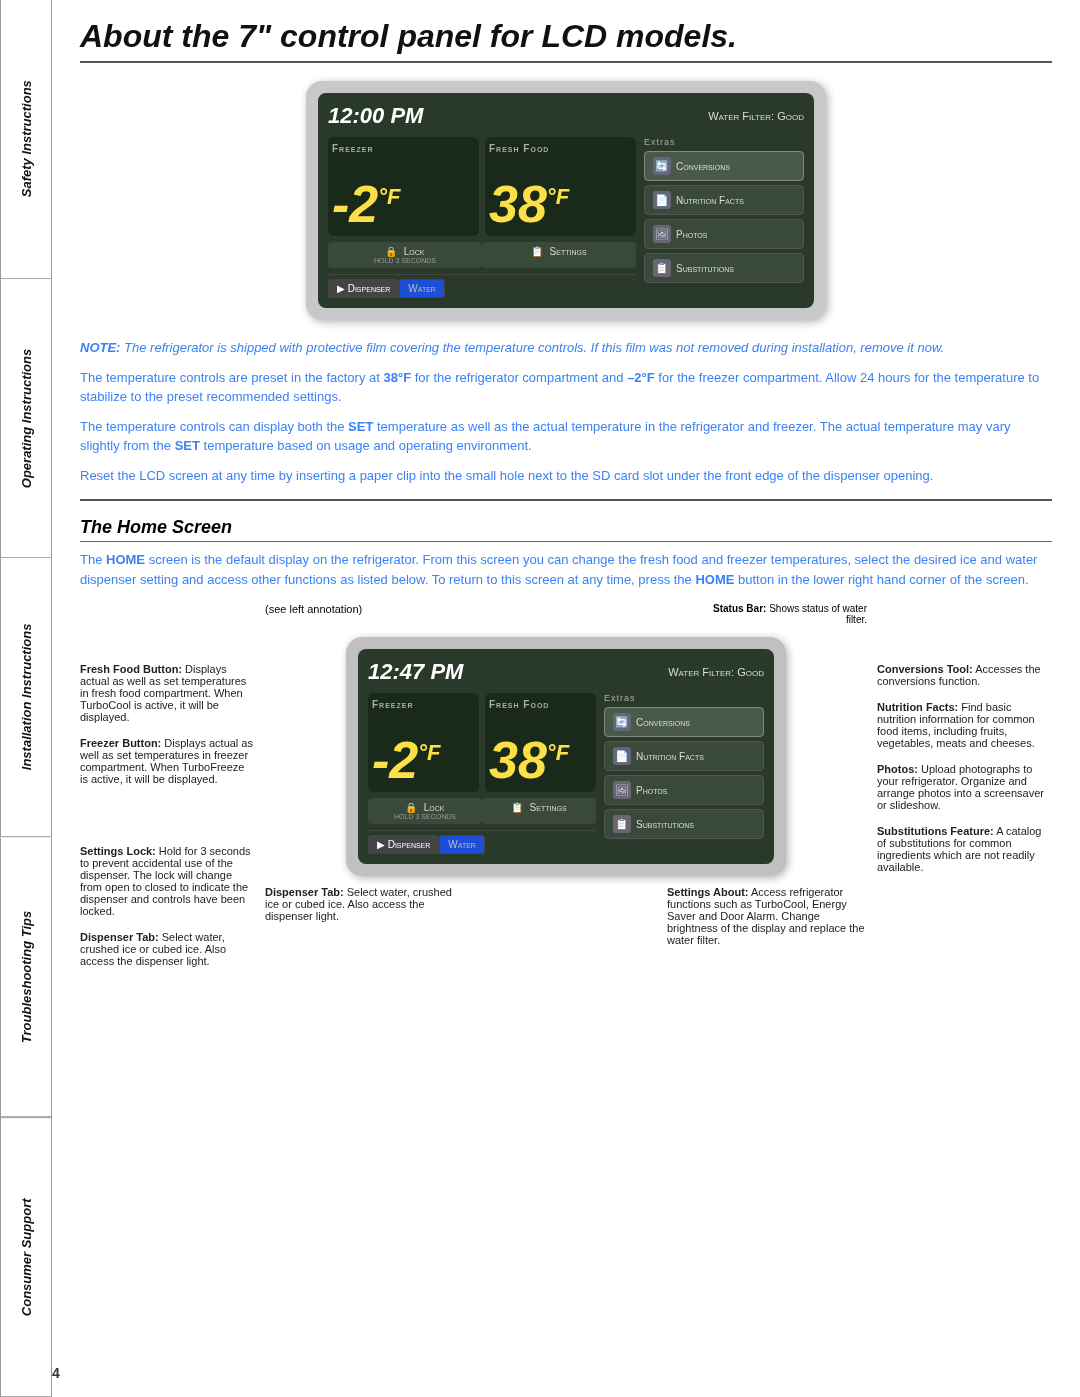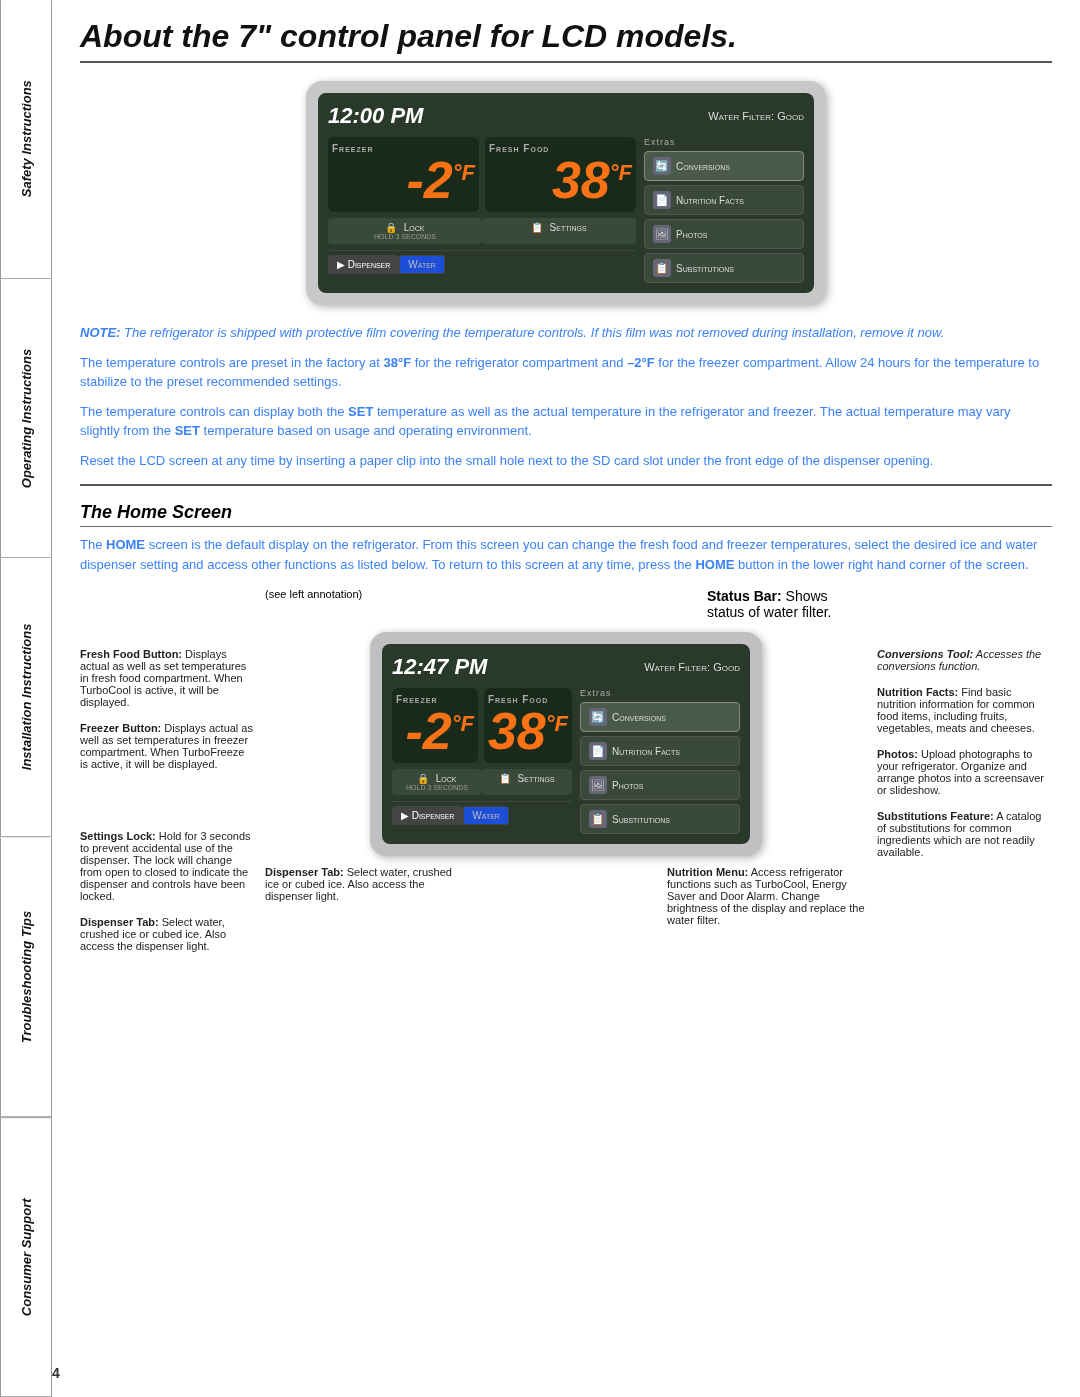--- a/index.html
+++ b/index.html
@@ -110,9 +110,10 @@
       font-size: 52px;
       font-weight: bold;
       font-style: italic;
-      color: #f97316;
-      text-align: right;
+      color: #fde047;
+      text-align: left;
       line-height: 1;
+      margin-top: 24px;
     }
     .lcd-temp sup {
       font-size: 22px;

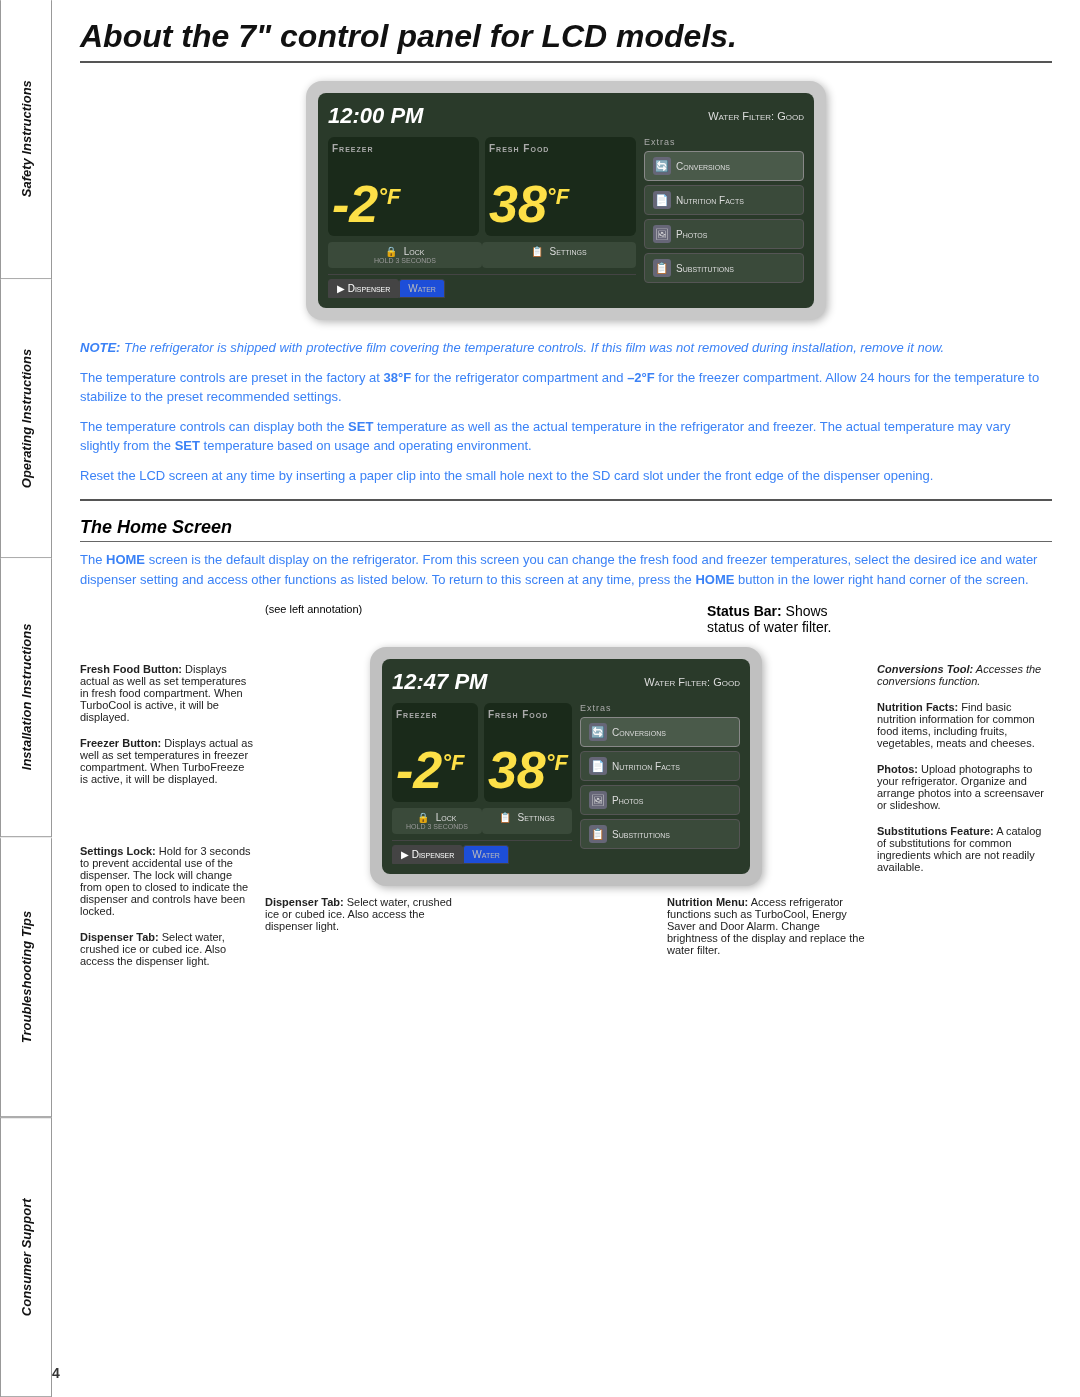--- a/index.html
+++ b/index.html
@@ -405,7 +405,7 @@
 
       <div class="top-label-area">
         <span style="font-size:11px; max-width:200px;">(see left annotation)</span>
-        <span style="font-size:14px; max-width:160px; text-align:left;">
+        <span style="font-size:10px; max-width:160px; text-align:right;">
           <b>Status Bar:</b> Shows status of water filter.
         </span>
       </div>

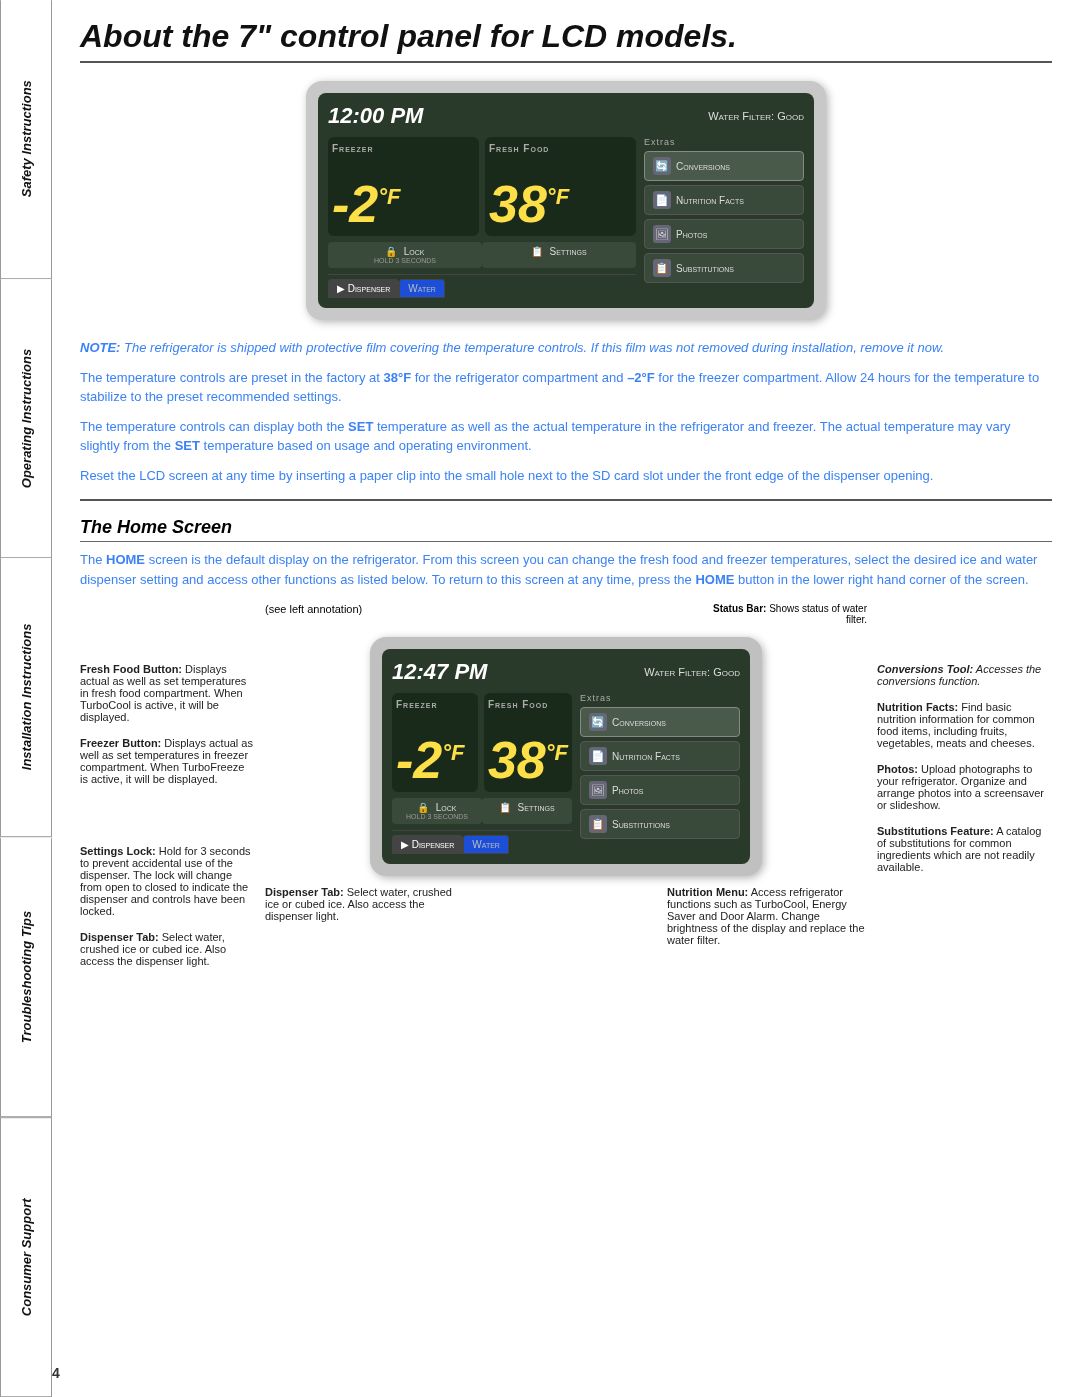--- a/index.html
+++ b/index.html
@@ -244,7 +244,7 @@
       background: #c0c0c0;
       border-radius: 16px;
       padding: 12px;
-      width: 392px;
+      width: 440px;
       margin: 0 auto;
       box-shadow: 2px 2px 8px rgba(0,0,0,0.3);
       position: relative;

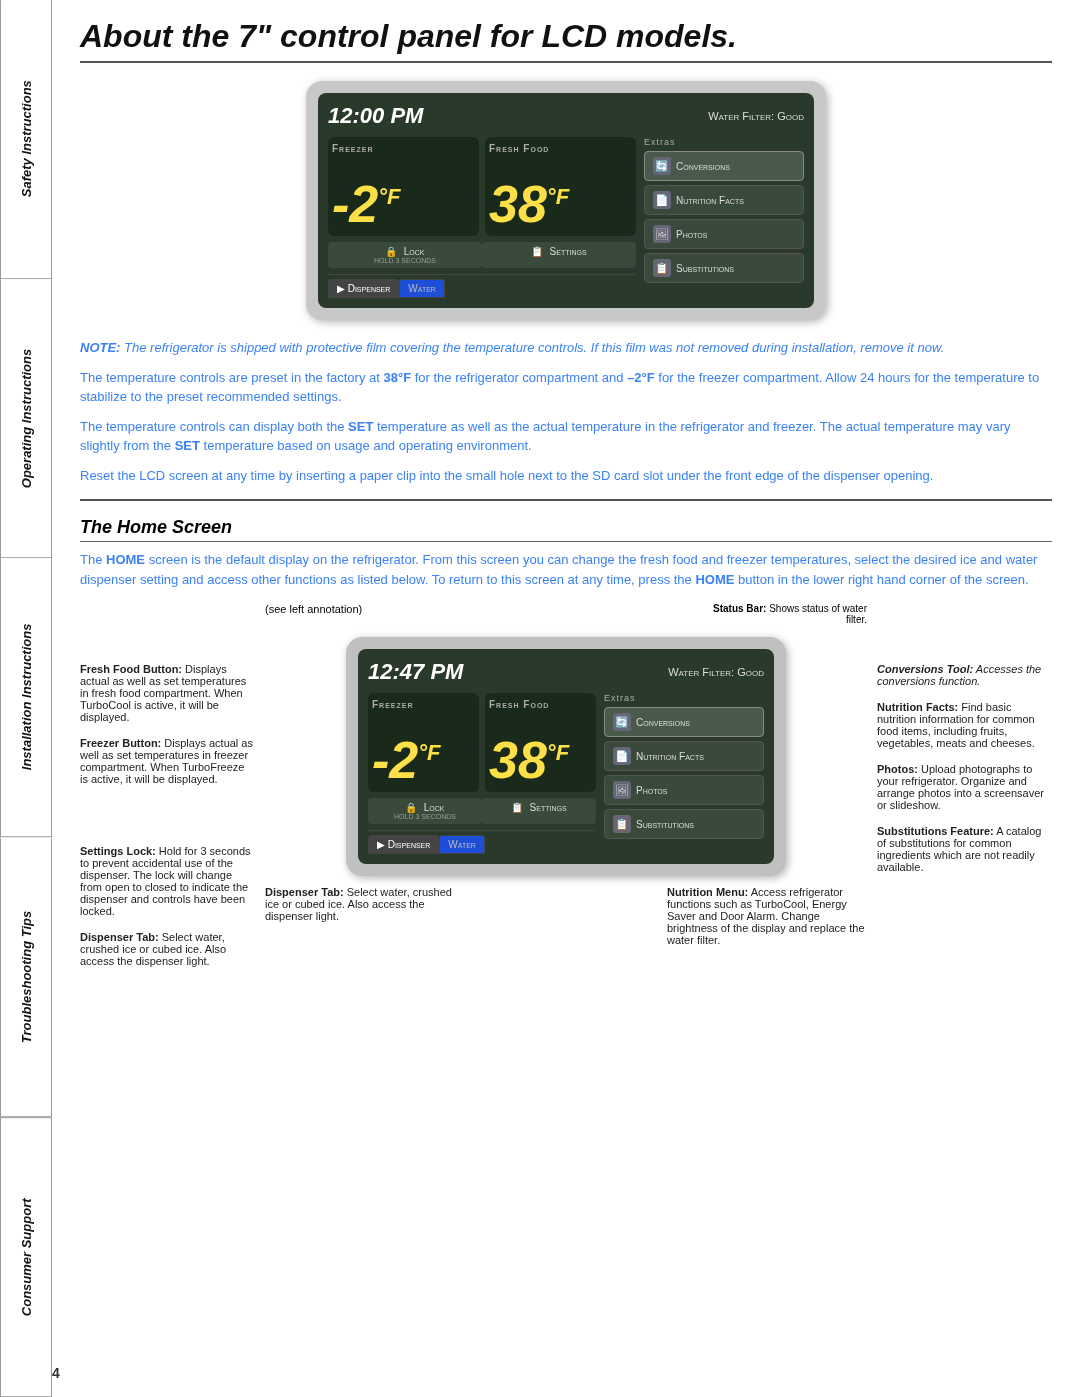--- a/index.html
+++ b/index.html
@@ -486,7 +486,7 @@
     </div>
 
     <div style="width:175px; position:relative; font-size:11px; color:#222; padding-top:60px;">
-      <p style="margin-bottom:14px;font-style:italic;">
+      <p style="margin-bottom:14px;">
         <b>Conversions Tool:</b> Accesses the conversions function.
       </p>
       <p style="margin-bottom:14px;">

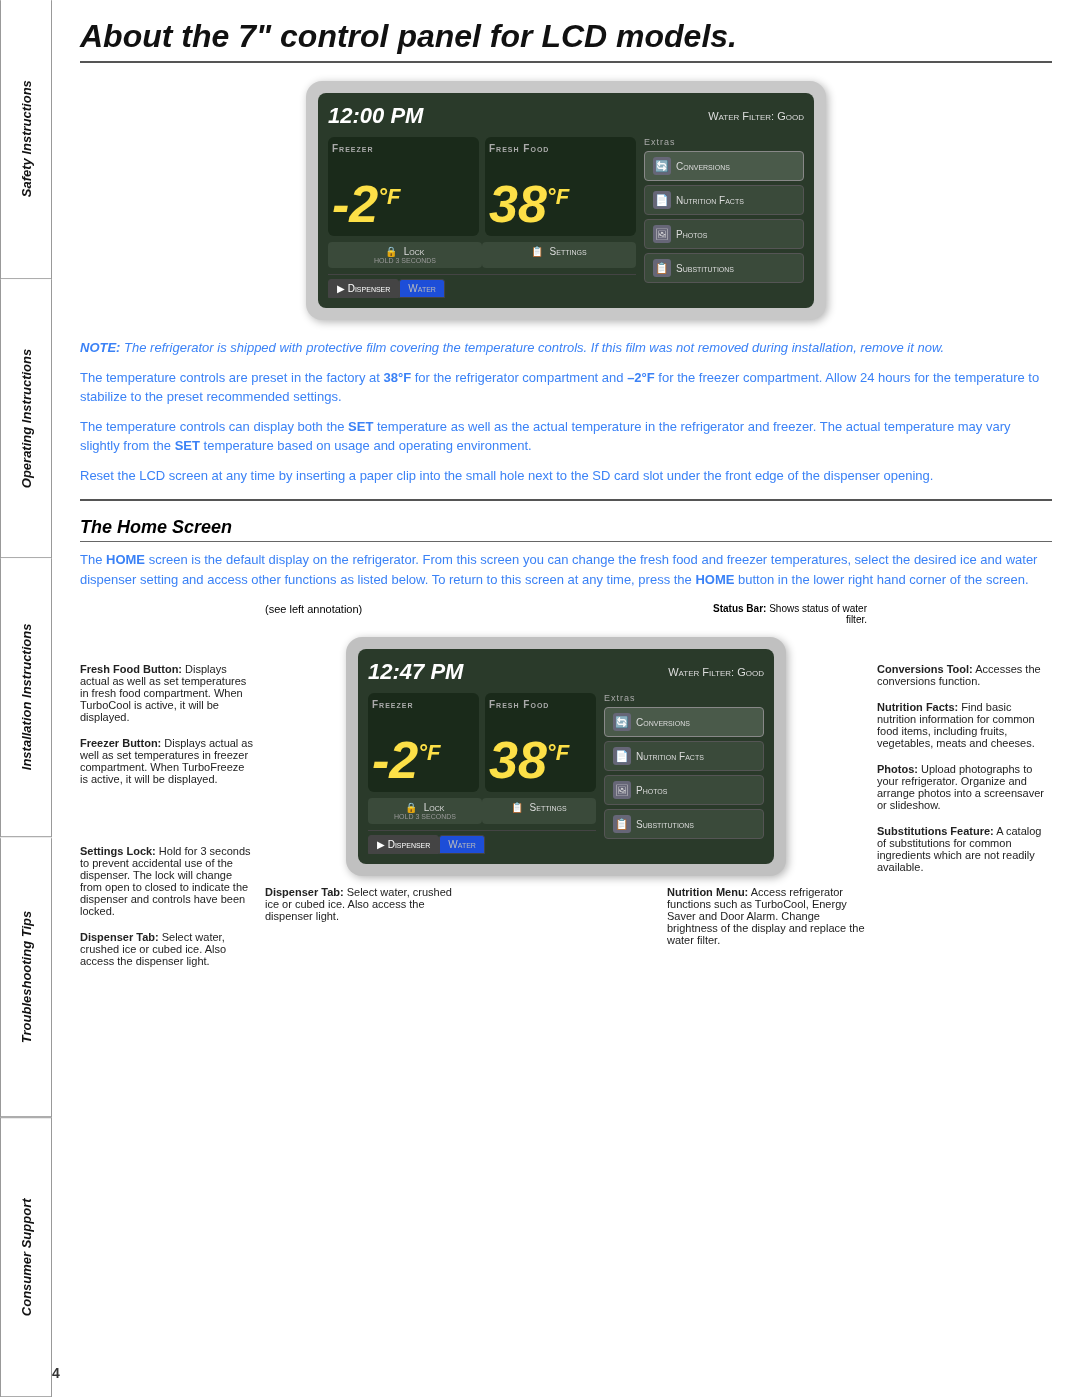--- a/index.html
+++ b/index.html
@@ -480,7 +480,7 @@
           <b>Dispenser Tab:</b> Select water, crushed ice or cubed ice. Also access the dispenser light.
         </p>
         <p style="max-width:200px; text-align:left;">
-          <b>Nutrition Menu:</b> Access refrigerator functions such as TurboCool, Energy Saver and Door Alarm. Change brightness of the display and replace the water filter.
+          <b>Settings About:</b> Access refrigerator functions such as TurboCool, Energy Saver and Door Alarm. Change brightness of the display and replace the water filter.
         </p>
       </div>
     </div>

